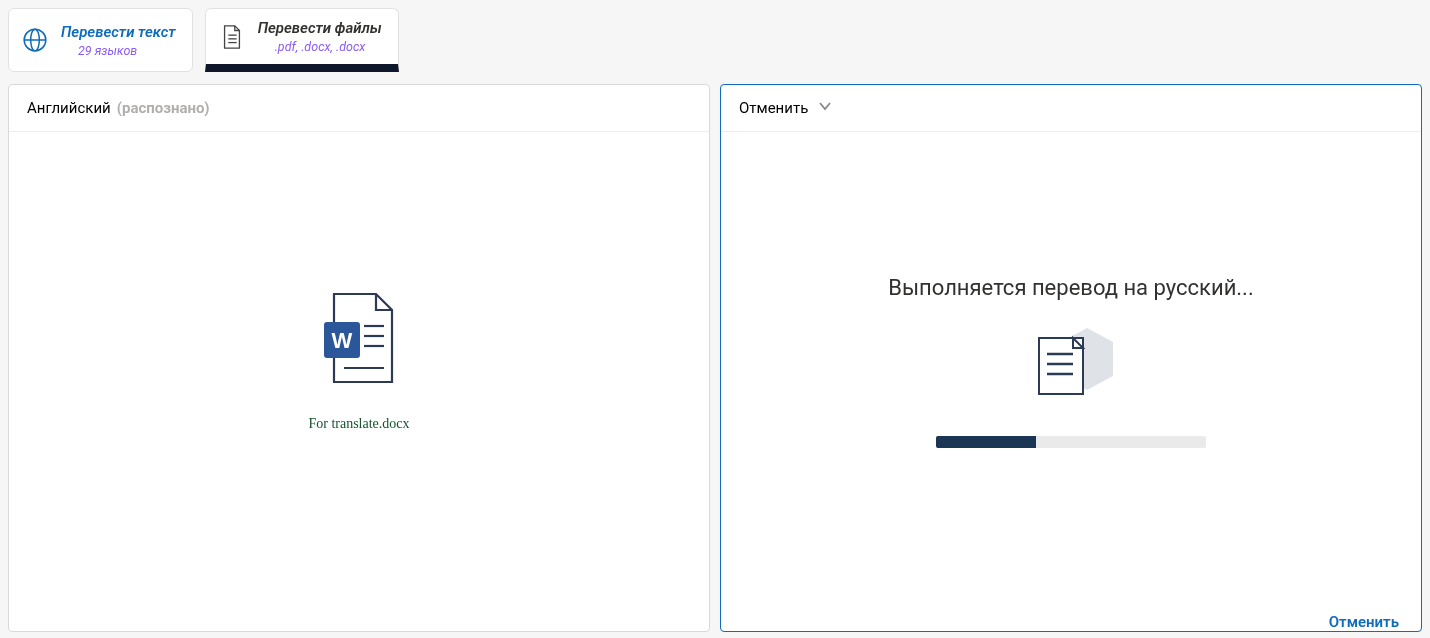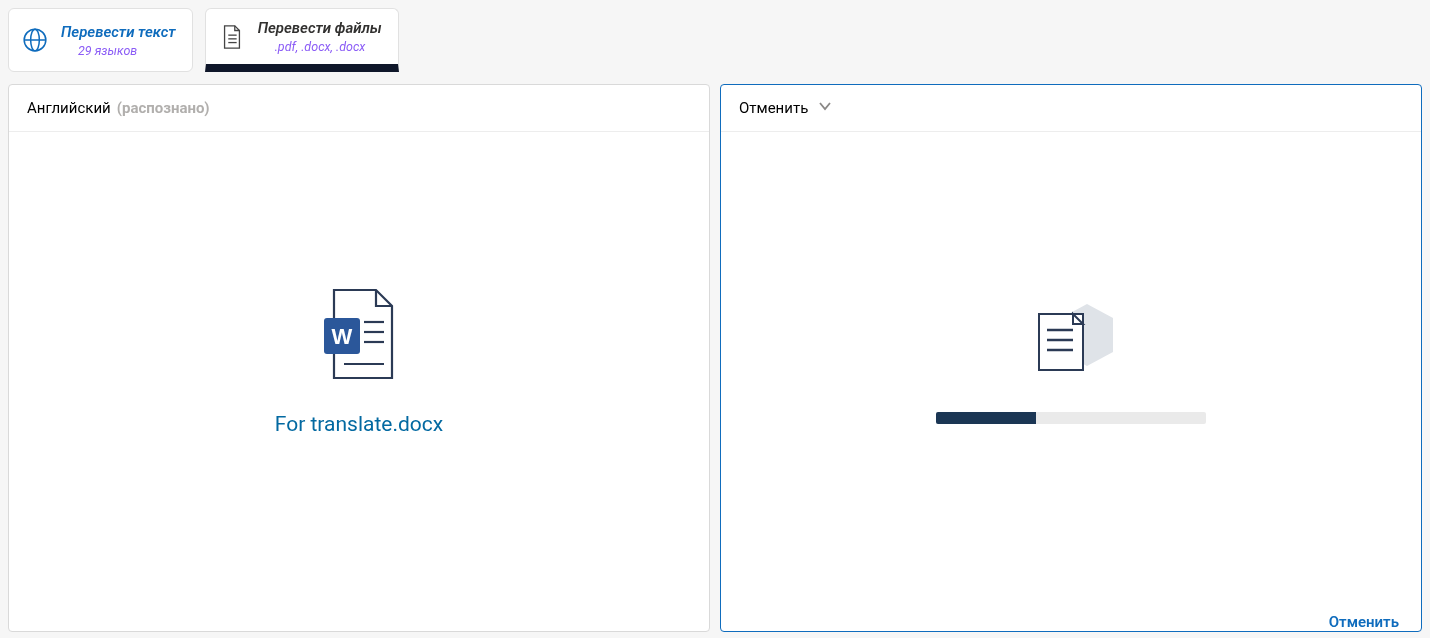--- a/index.html
+++ b/index.html
@@ -201,6 +201,7 @@
       </span>
     </div>
     <div class="panel-body">
+      <span class="status-text">Выполняется перевод на русский...</span>
 
       <div class="doc-loading">
         <svg width="92" height="88" viewBox="0 0 92 88">

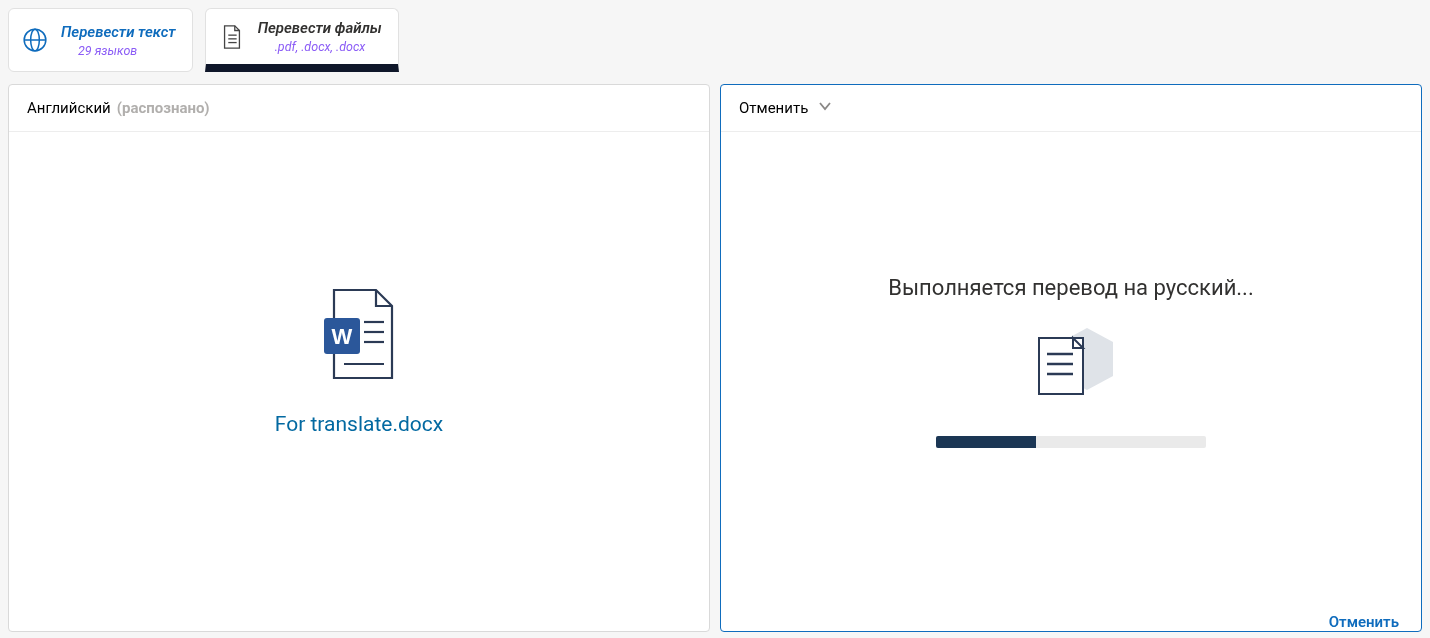--- a/index.html
+++ b/index.html
@@ -90,9 +90,10 @@
     gap: 28px;
   }
   .filename {
-    font-size: 21px;
-    color: #0369a1;
+    font-size: 14px;
+    color: #14532d;
     font-weight: 400;
+    font-family: Liberation Serif, serif;
   }
 
   .status-text {

